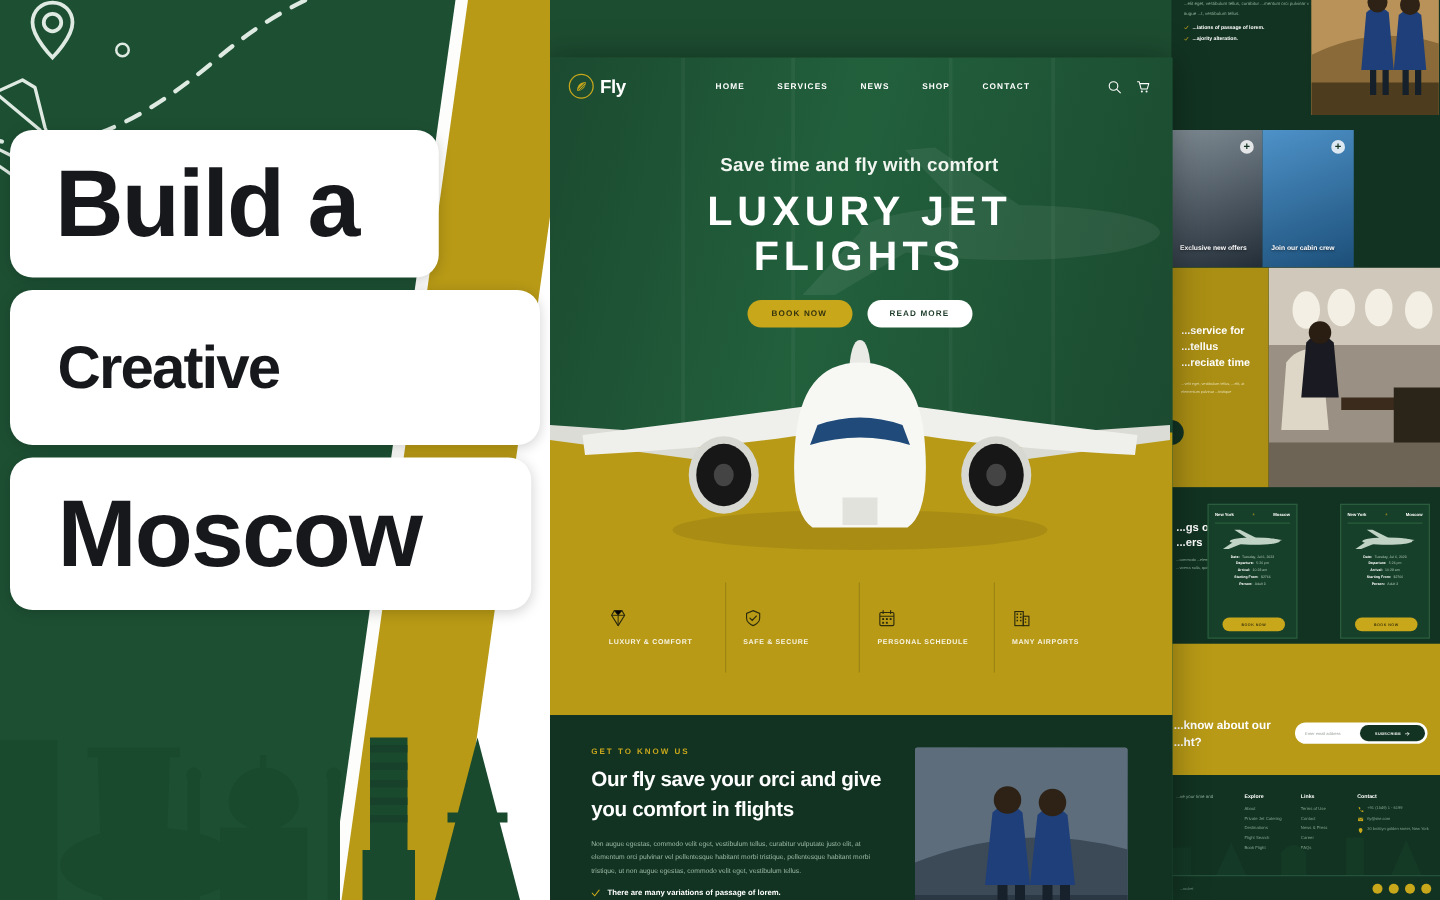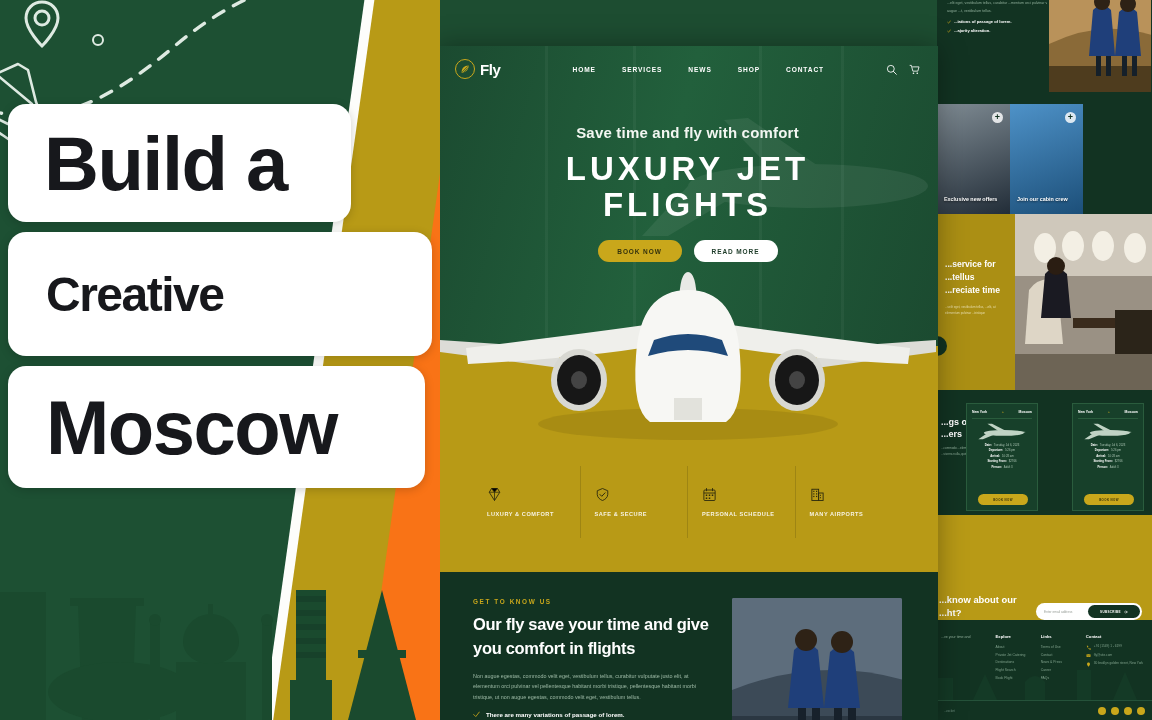--- a/index.html
+++ b/index.html
@@ -14,7 +14,7 @@
   
   .promo {
     position:absolute; left:0; top:0; width:440px; height:720px;
-    background:#f97316; overflow:hidden; z-index:5;
+    background:#ffffff; overflow:hidden; z-index:5;
   }
   .promo-gold {
     position:absolute; right:-30px; top:-40px; width:180px; height:810px;

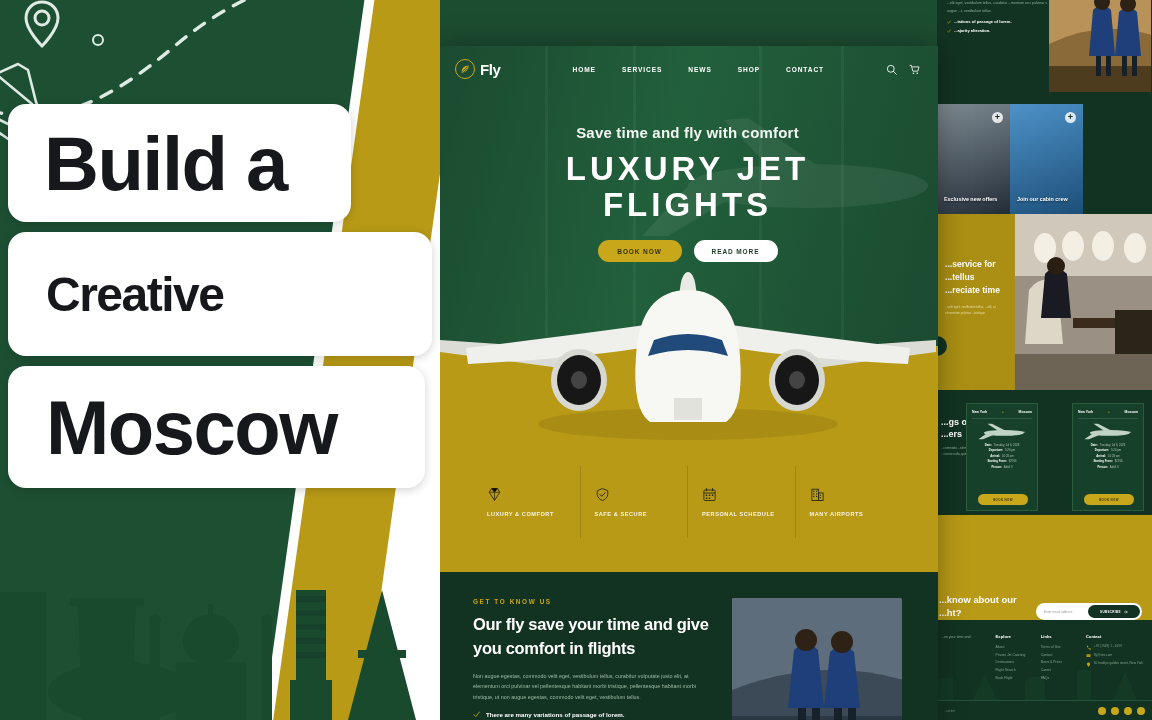--- a/index.html
+++ b/index.html
@@ -210,7 +210,7 @@
     display:flex; align-items:center; justify-content:center;
   }
 
-  .s-news { top:515px; height:105px; background:#b89a16; padding:38px 10px 0 0; display:flex; align-items:flex-end; }
+  .s-news { top:515px; height:105px; background:#b89a16; padding:38px 10px 0 0; display:flex; align-items:center; }
   .s-news .t { color:#fff; font-size:9.4px; font-weight:700; line-height:1.45; width:96px; padding-left:2px; }
   .s-news-form {
     margin-left:auto; width:106px; height:17px; background:#fff; border-radius:10px;

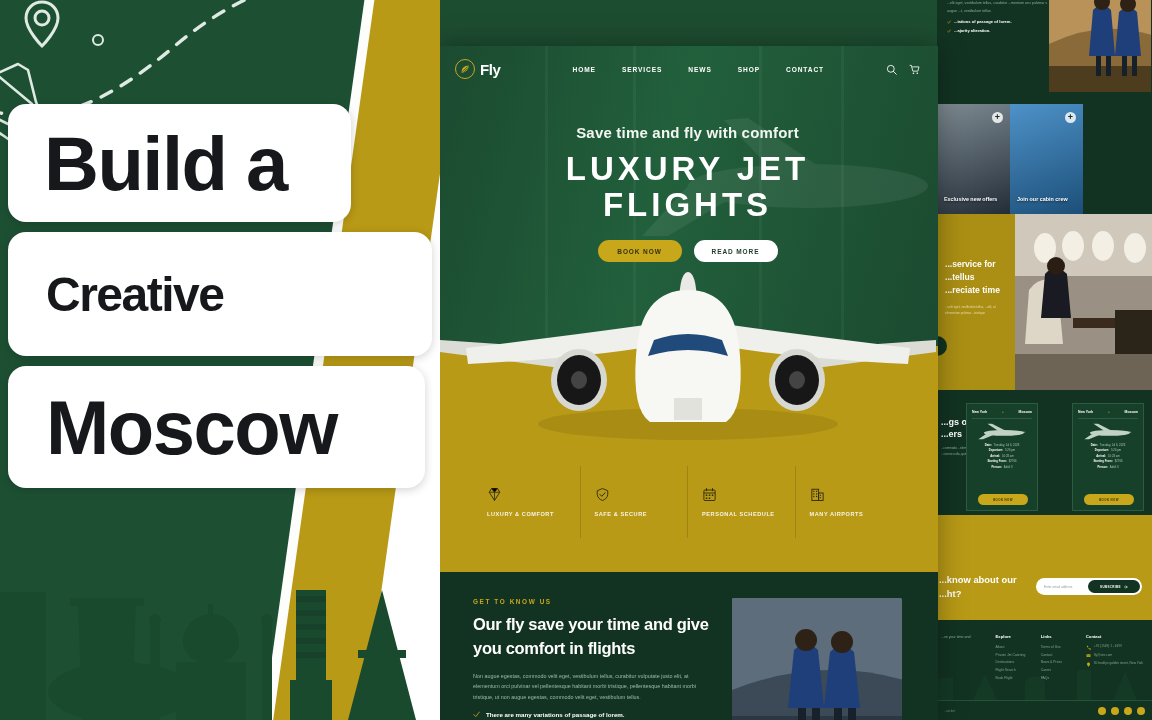--- a/index.html
+++ b/index.html
@@ -436,7 +436,7 @@
     <div class="about">
       <div class="about-left">
         <div class="about-kicker">GET TO KNOW US</div>
-        <div class="about-title">Our fly save your time and give you comfort in flights</div>
+        <div class="about-title">Our fly save your orci and give you comfort in flights</div>
         <div class="about-body">Non augue egestas, commodo velit eget, vestibulum tellus, curabitur vulputate justo elit, at elementum orci pulvinar vel pellentesque habitant morbi tristique, pellentesque habitant morbi tristique, ut non augue egestas, commodo velit eget, vestibulum tellus.</div>
         <div class="about-check">
           <svg width="7" height="7" viewBox="0 0 10 10">

